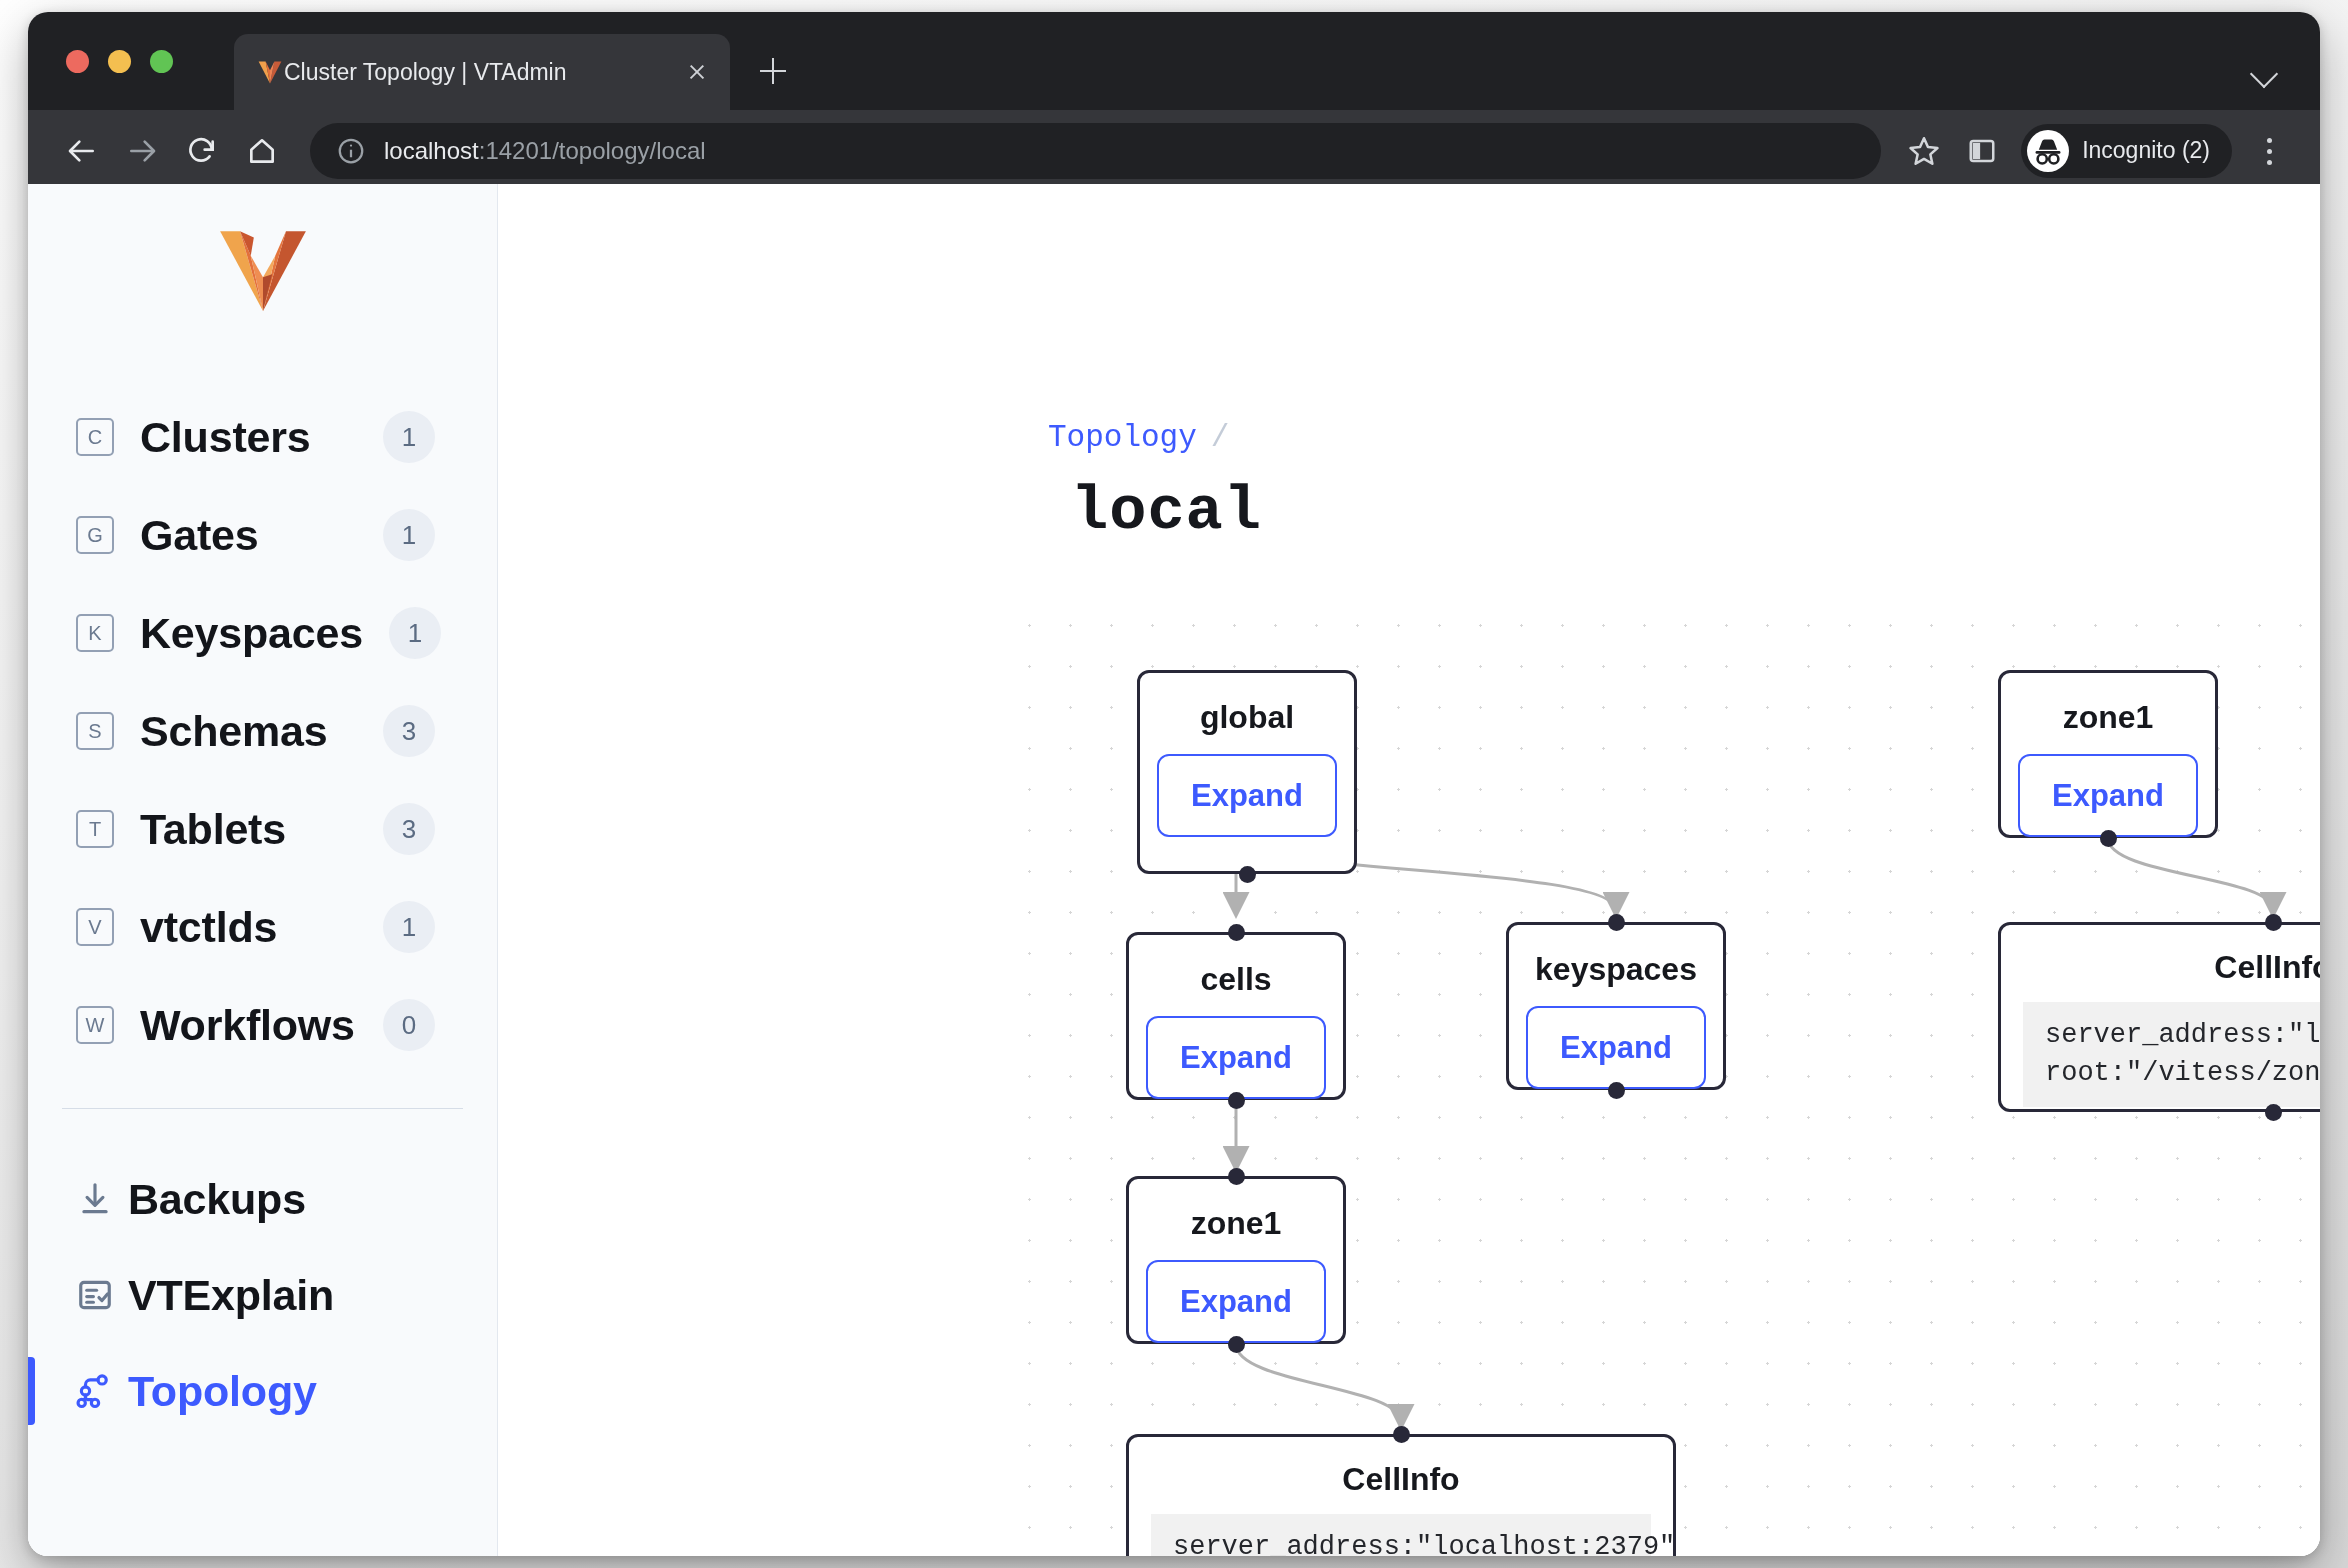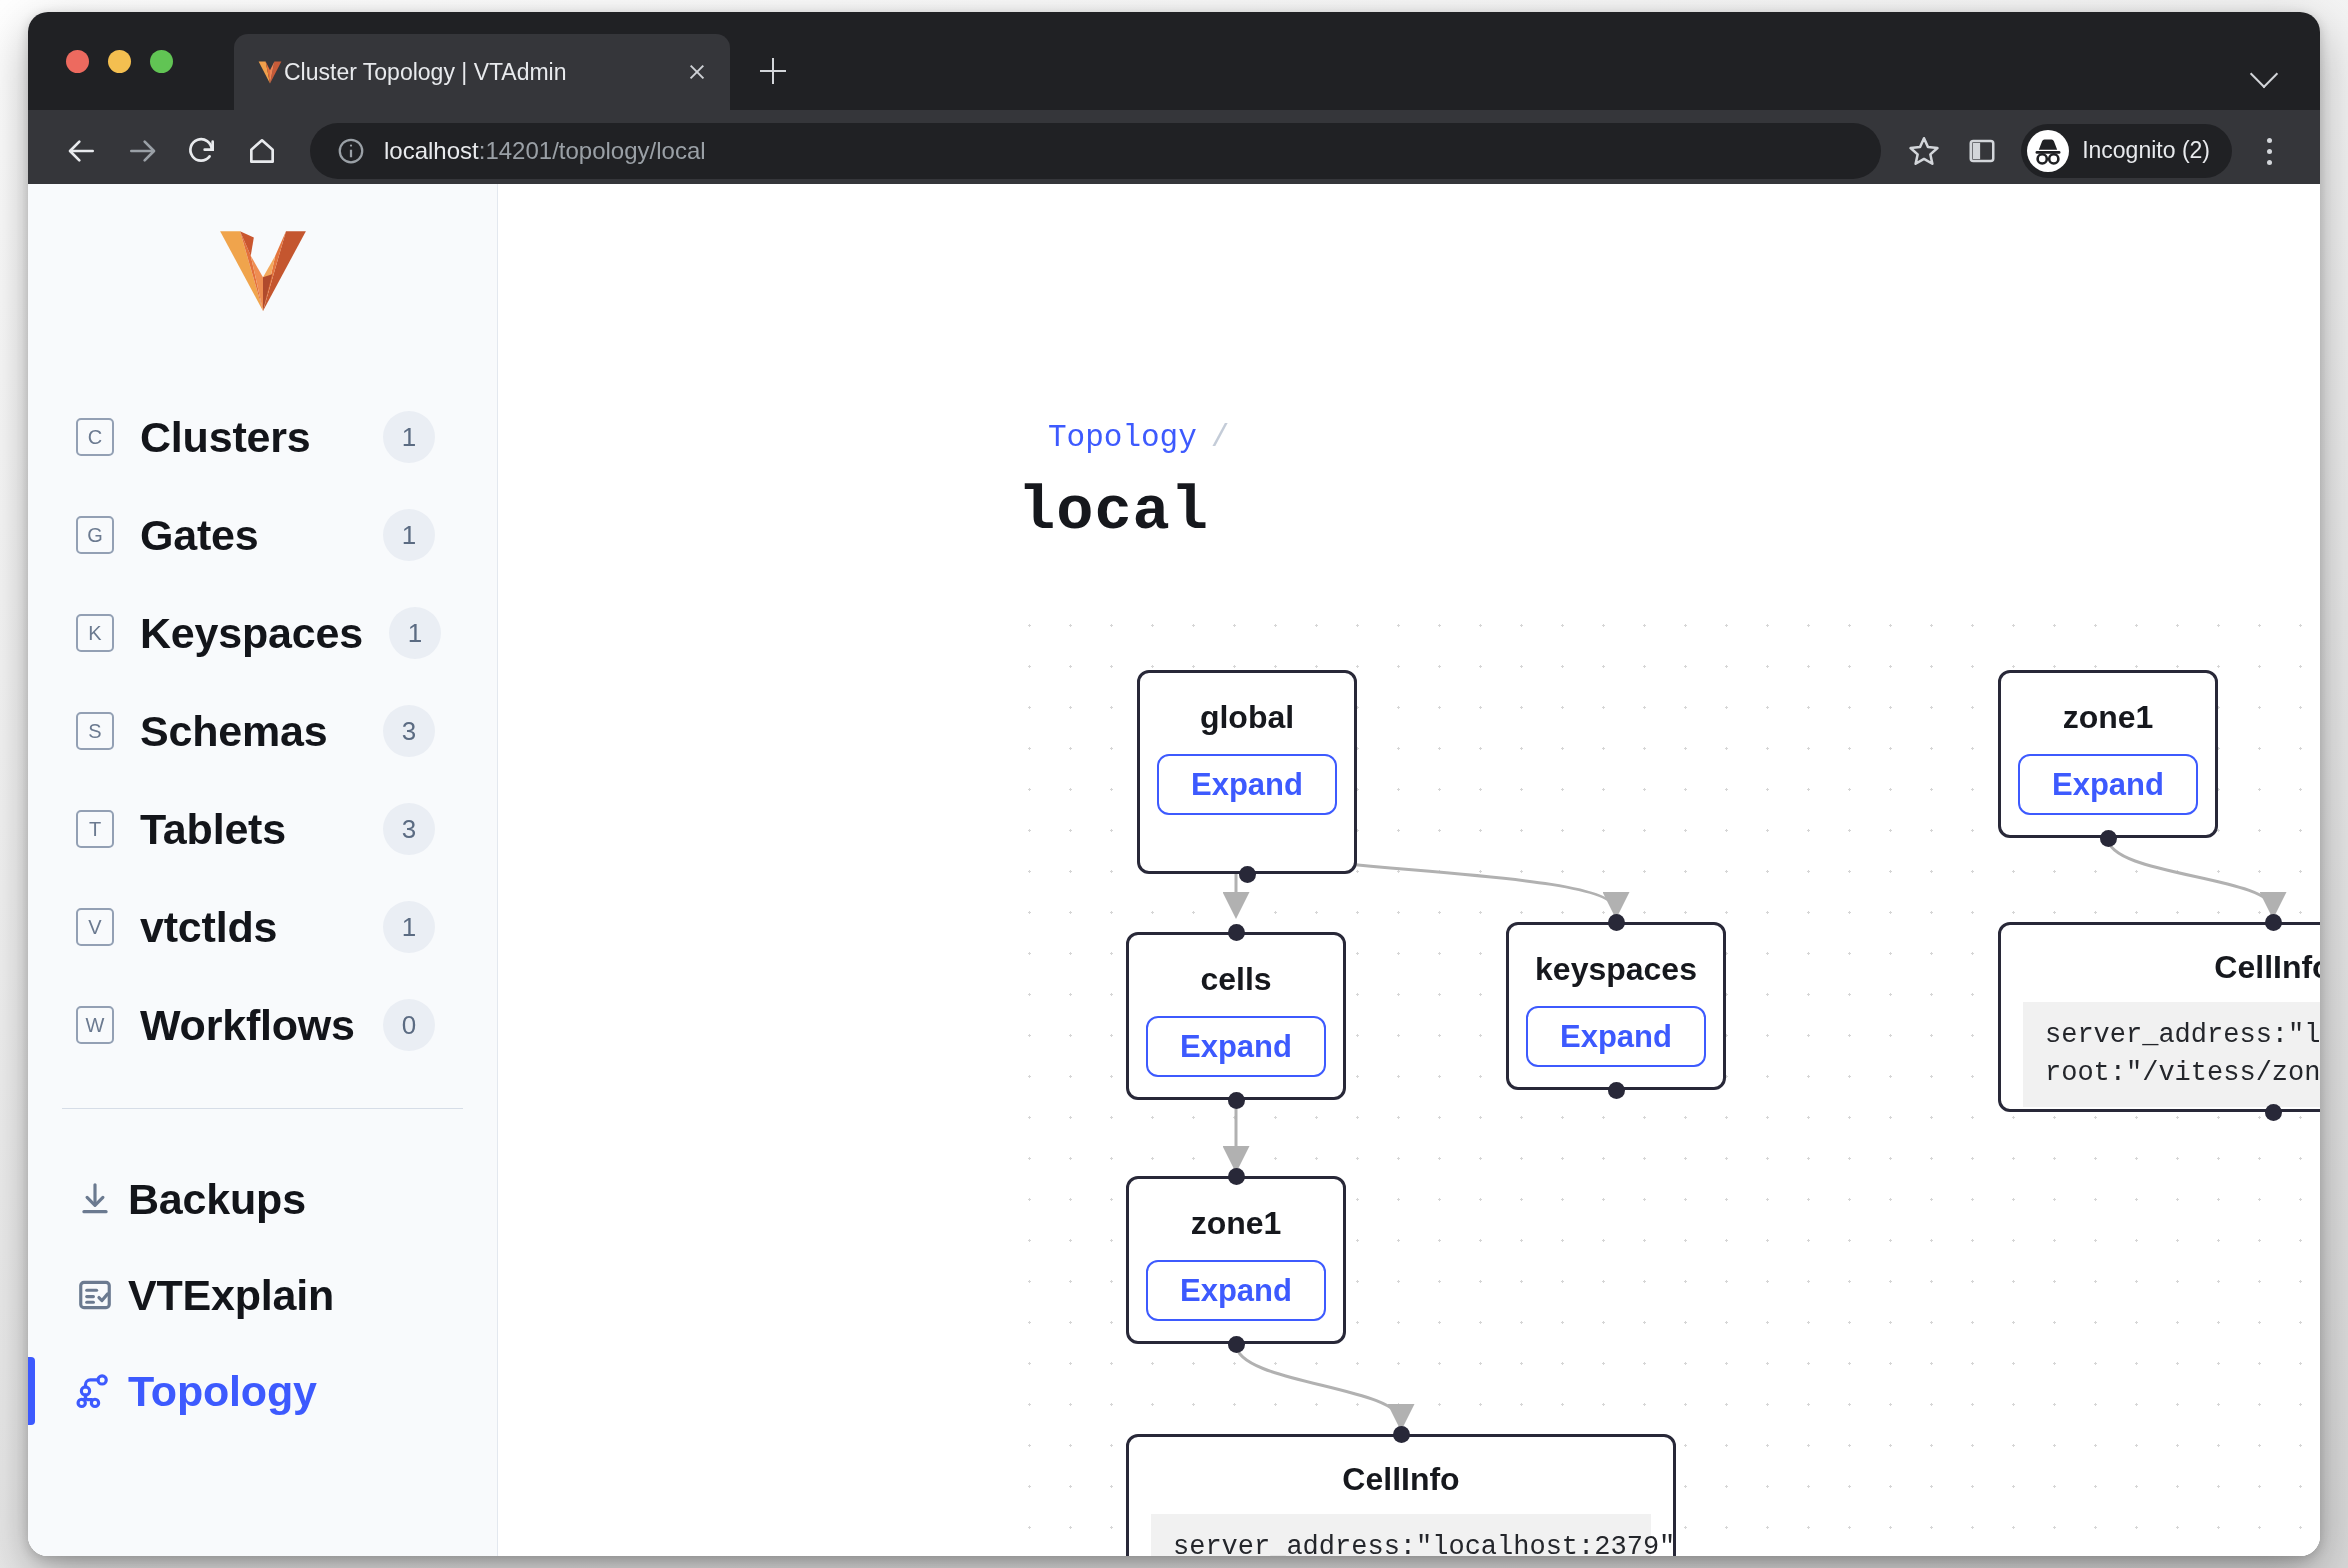--- a/index.html
+++ b/index.html
@@ -296,7 +296,7 @@
   .breadcrumb-sep { color: #c4ccd8; }
   .page-title {
     position: absolute;
-    left: 520px;
+    left: 573px;
     top: 292px;
     font-family: "Liberation Mono", monospace;
     font-size: 62px;

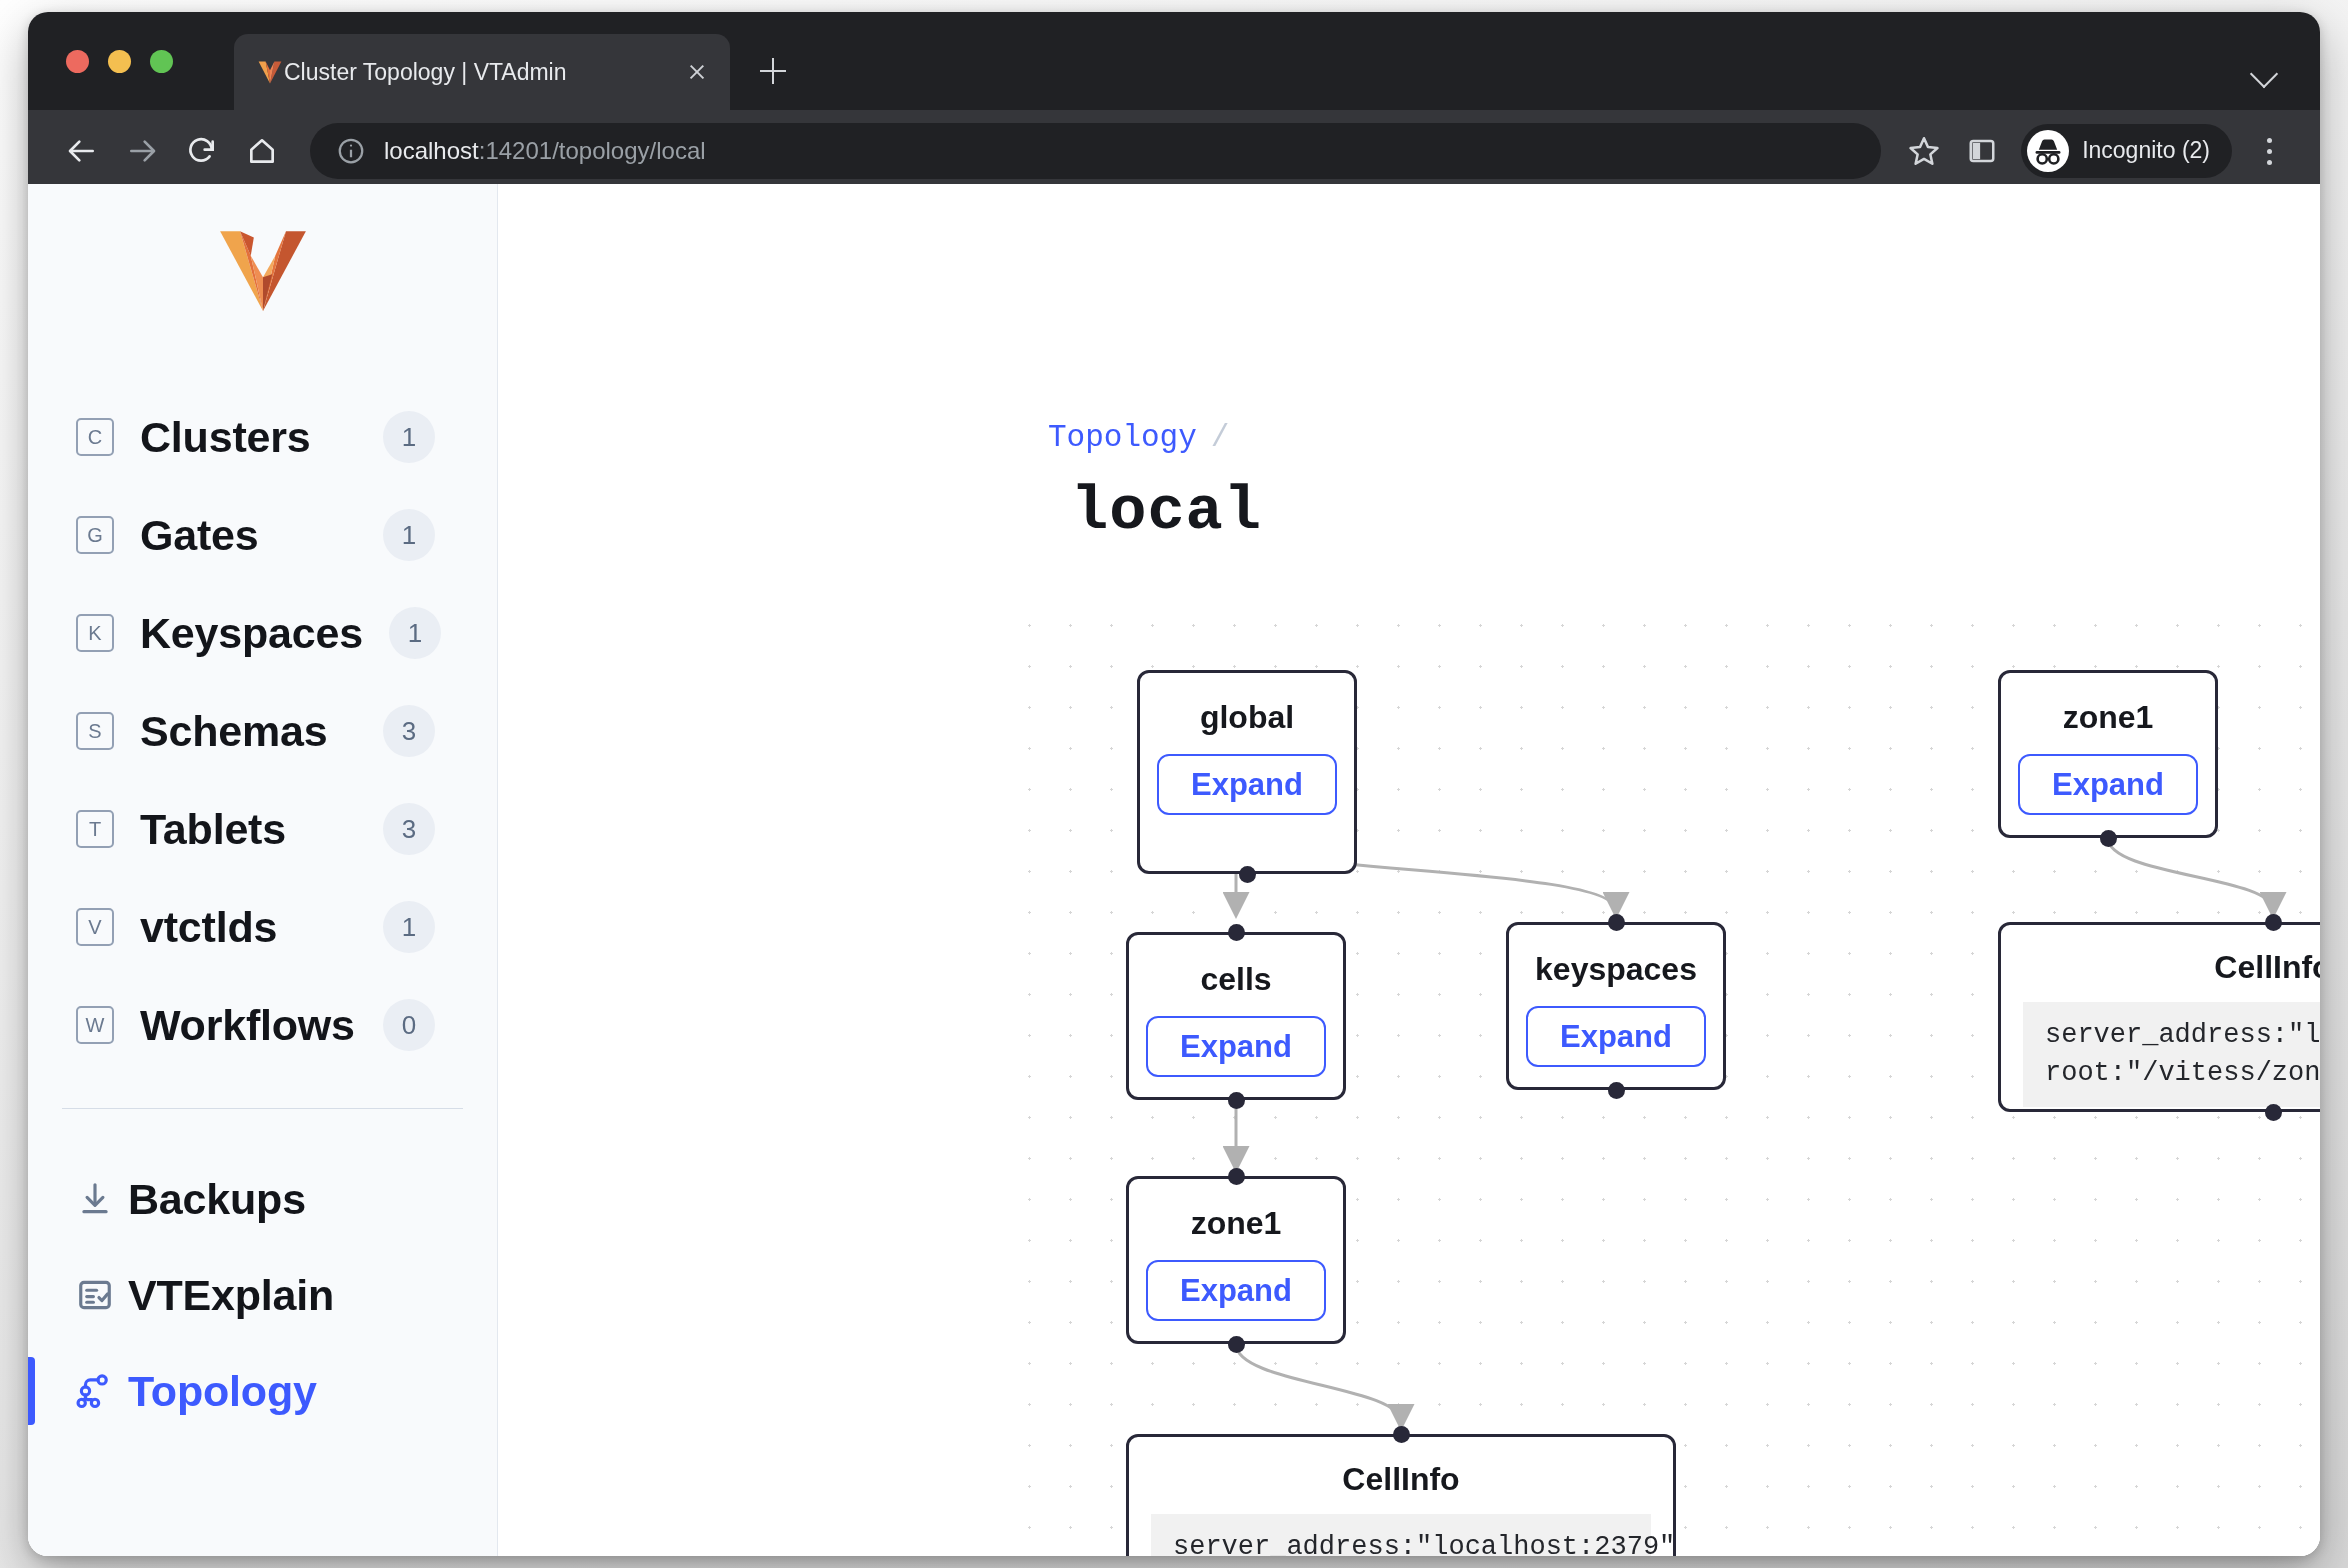--- a/index.html
+++ b/index.html
@@ -344,7 +344,7 @@
     font-size: 31px;
     font-weight: bold;
     background: #ffffff;
-    padding: 13px 32px;
+    padding: 24px 32px;
     line-height: 1;
   }
   .code-block {

